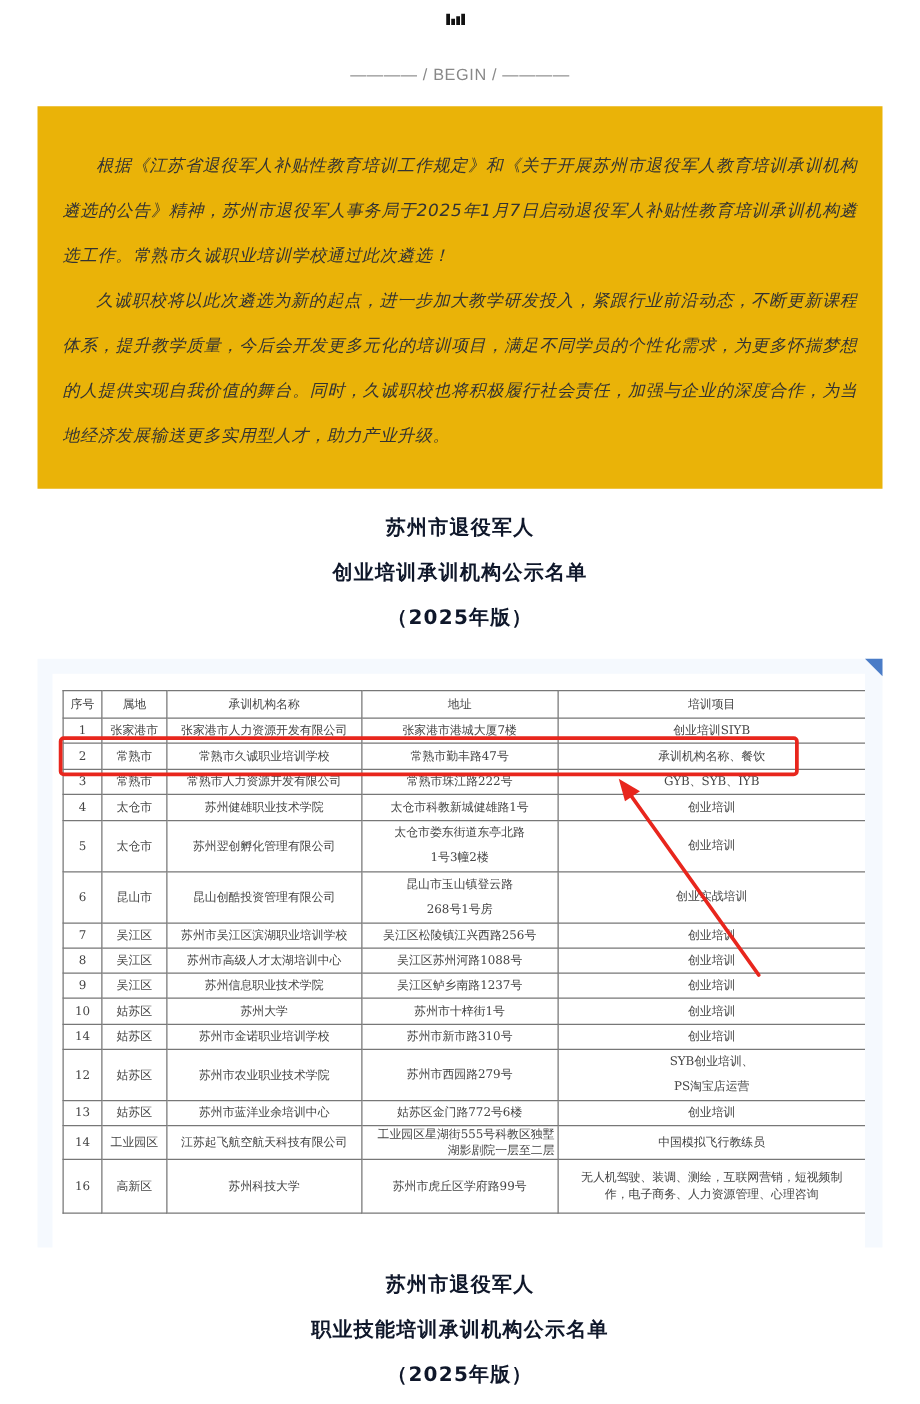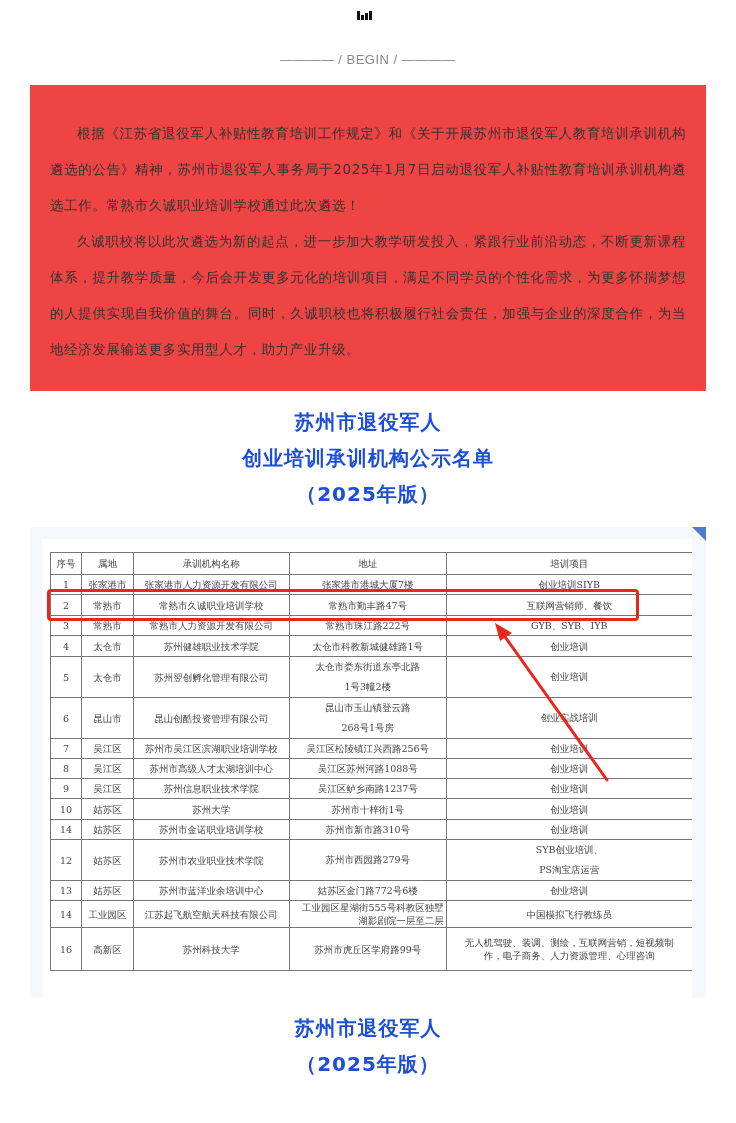--- a/index.html
+++ b/index.html
@@ -40,8 +40,9 @@
       top: 85px;
       width: 676px;
       height: 306px;
-      background: #ef4444;
+      background: #eab308;
       padding: 30px 20px 0 20px;
+      font-style: italic;
     }
     .intro-box p {
       font-size: 13.5px;

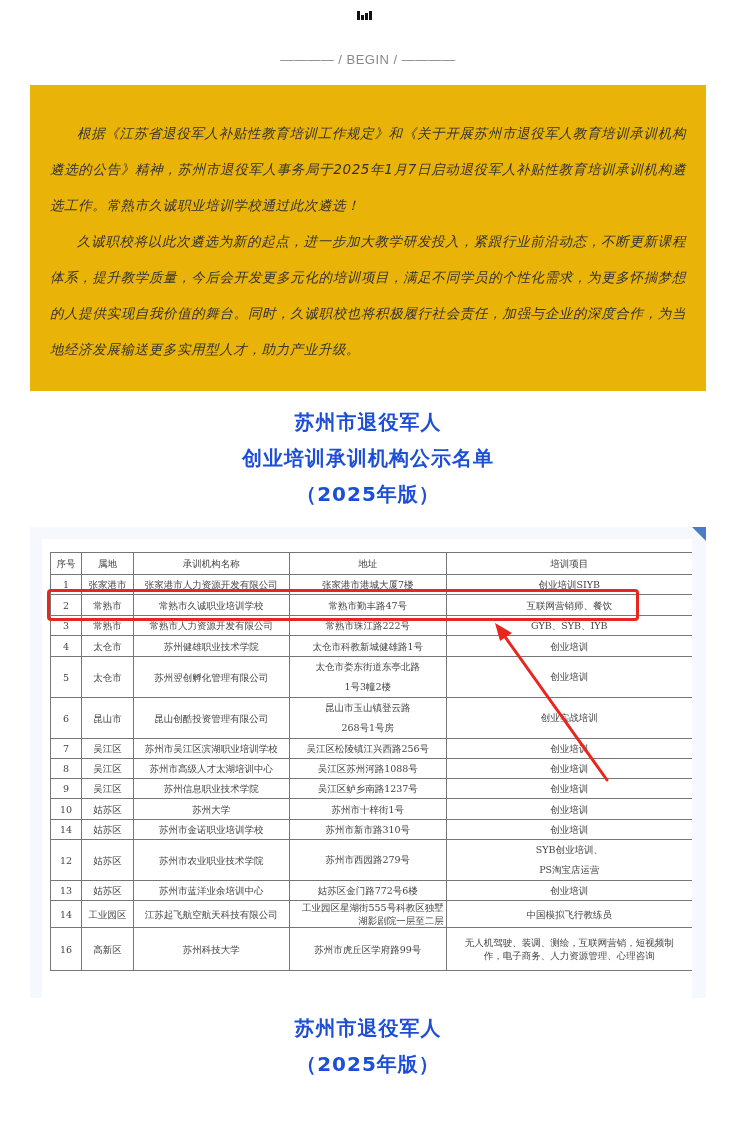--- a/index.html
+++ b/index.html
@@ -58,9 +58,9 @@
       width: 736px;
       text-align: center;
       font-weight: bold;
-      font-size: 20px;
+      font-size: 16px;
       line-height: 36px;
-      color: #1d4ed8;
+      color: #0f172a;
       letter-spacing: 1px;
     }
     .table-wrap {

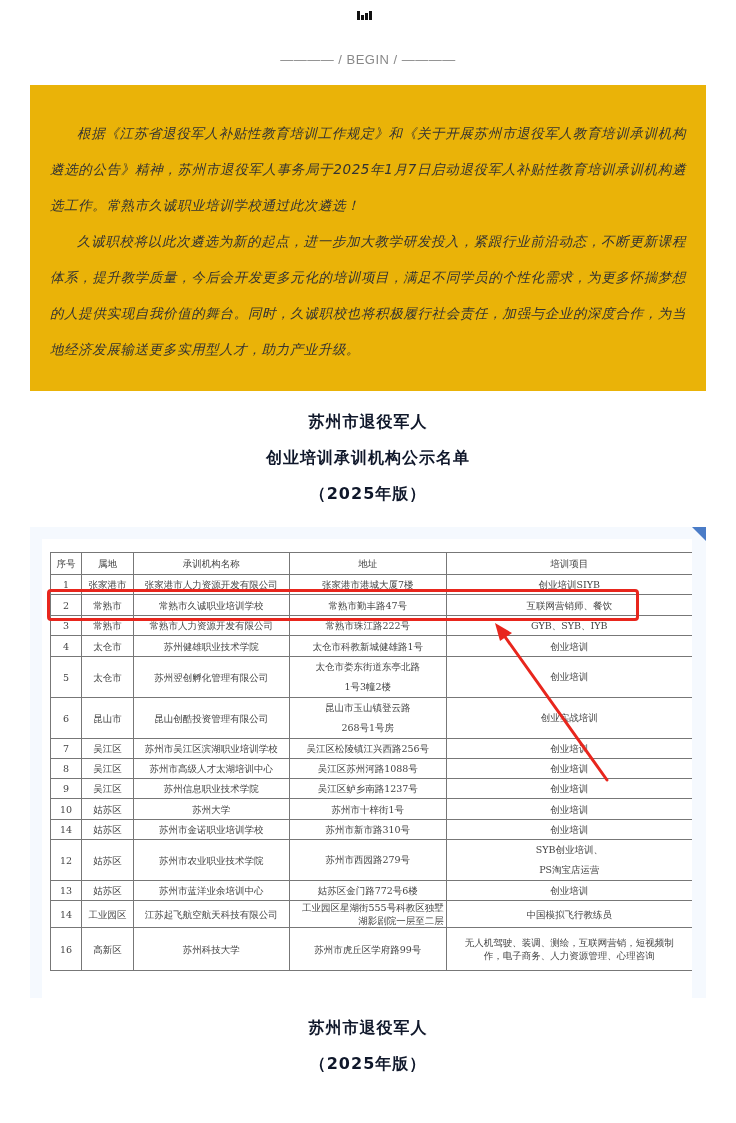--- a/index.html
+++ b/index.html
@@ -178,7 +178,7 @@
             <td>常熟市</td>
             <td>常熟市久诚职业培训学校</td>
             <td style="white-space: pre-line;">常熟市勤丰路47号</td>
-            <td style="border-right: none; white-space: pre-line;">互联网营销师、餐饮</td>
+            <td style="border-right: none; white-space: pre-line;">承训机构名称、餐饮</td>
           </tr>
           <tr style="height: 20px;">
             <td>3</td>

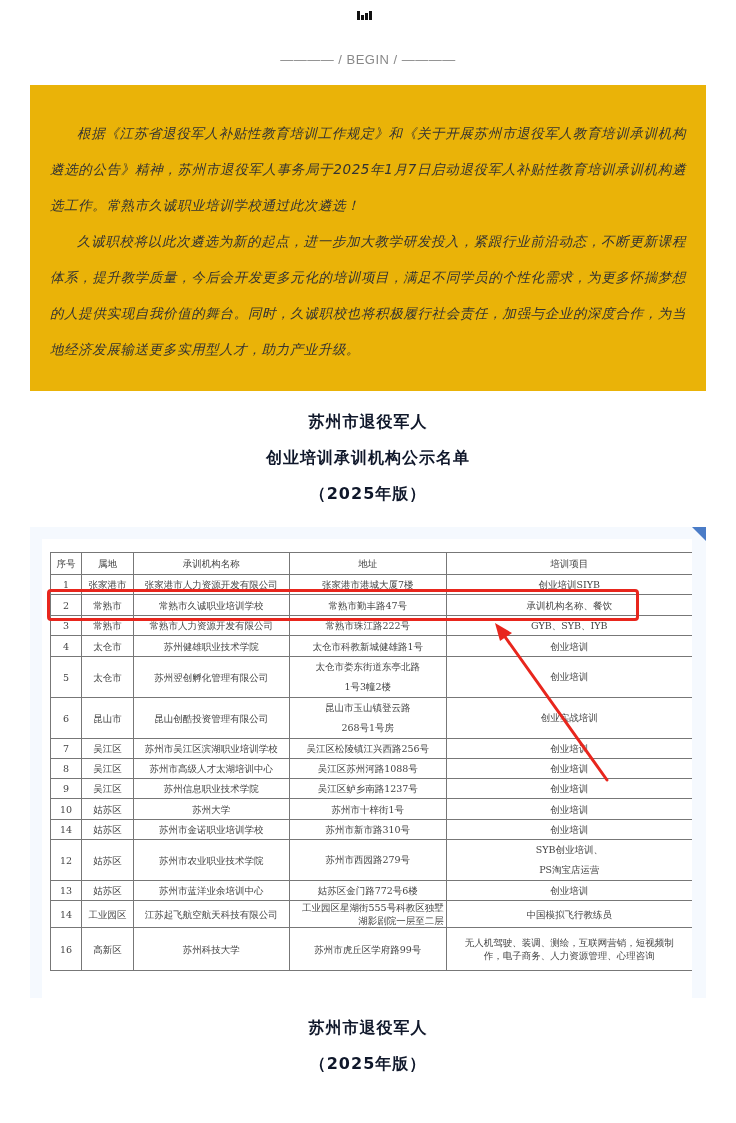--- a/index.html
+++ b/index.html
@@ -290,6 +290,7 @@
 
 <div class="section-title" style="top:1010px;">
   <div>苏州市退役军人</div>
+  <div>职业技能培训承训机构公示名单</div>
   <div>（2025年版）</div>
 </div>
 

